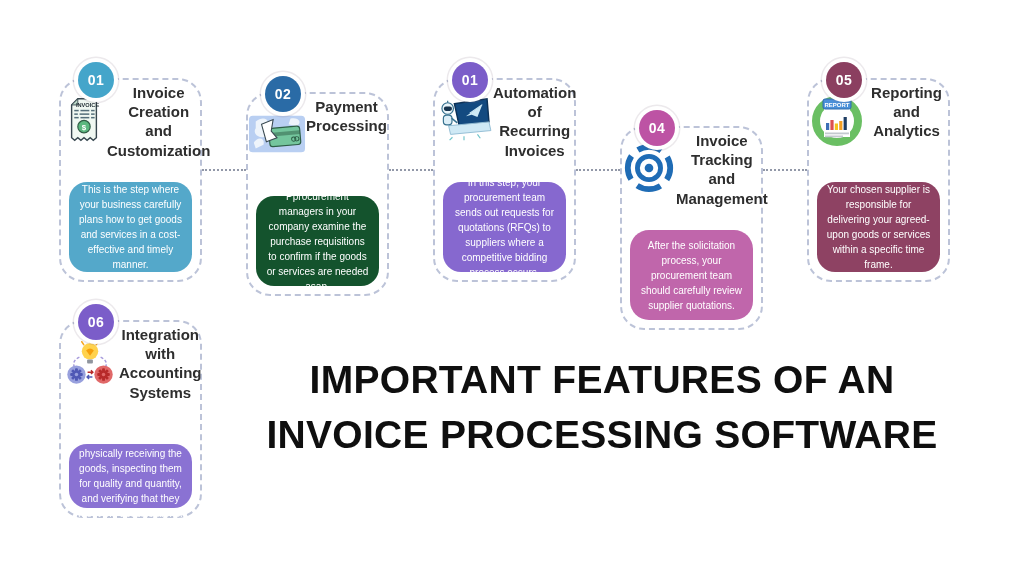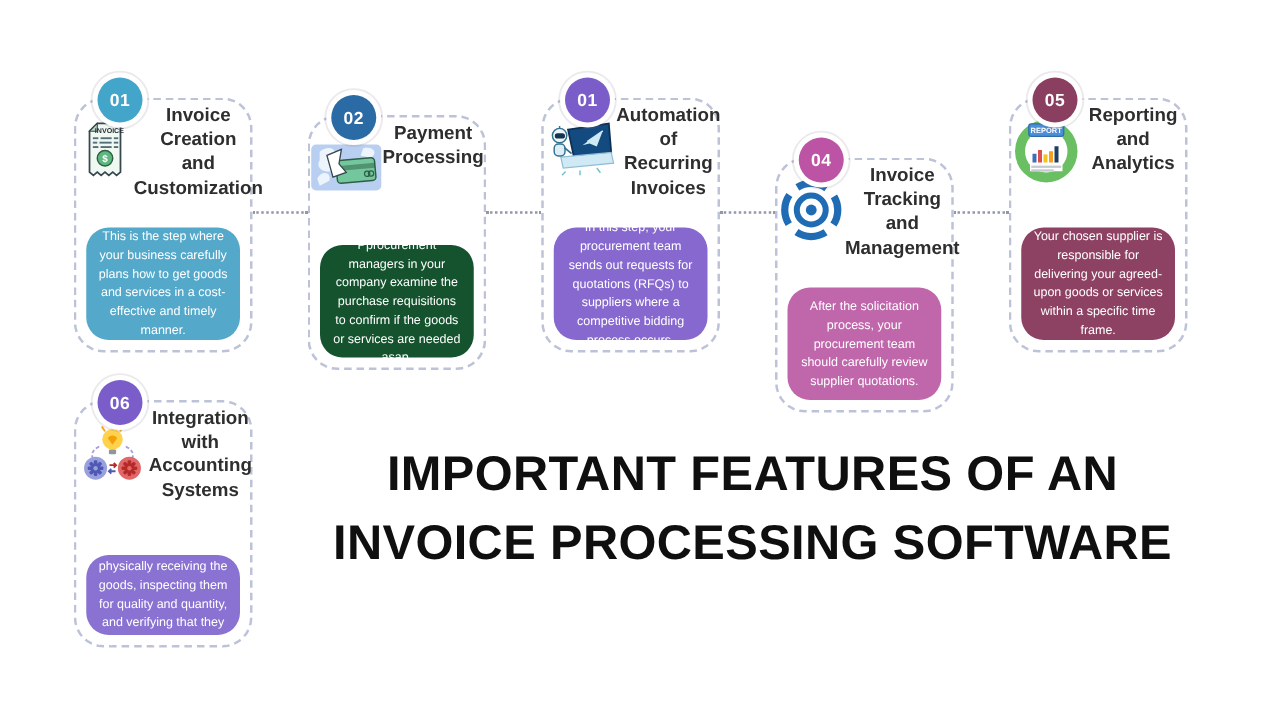--- a/index.html
+++ b/index.html
@@ -148,7 +148,7 @@
     <div>Invoice Tracking and</div>
     <div>Management</div>
   </div>
-  <div class="bodybox" style="background-color: rgb(192, 102, 171);">
+  <div class="bodybox" style="background-color: rgb(192, 102, 171); border-radius: 19px;">
     <div class="bodytext">After the solicitation process, your procurement team should carefully review supplier quotations.</div>
   </div>
 </div>

